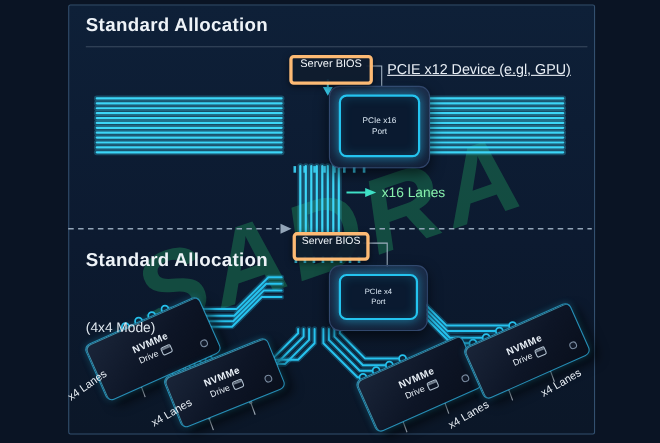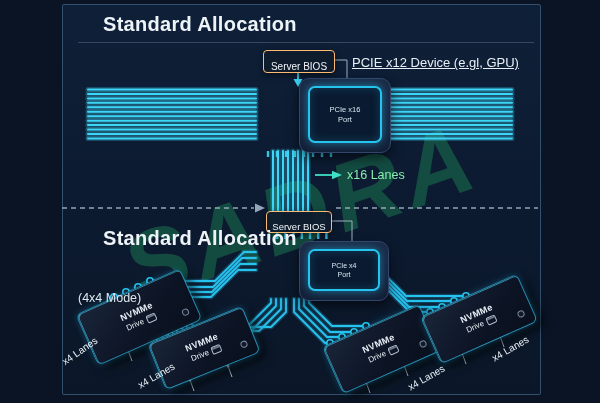--- a/index.html
+++ b/index.html
@@ -15,7 +15,7 @@
              z-index:1;user-select:none;font-style:italic;}
   svg.wires{position:absolute;left:0;top:0;z-index:2;}
   .label{position:absolute;white-space:nowrap;z-index:5;}
-  .title{color:#eef3f8;font-size:20px;font-weight:bold;letter-spacing:.3px;margin-left:25px;}
+  .title{color:#eef3f8;font-size:17px;font-weight:bold;letter-spacing:.3px;}
   .underline{position:absolute;left:78px;top:42px;width:456px;height:1px;
              background:#6b7b8c;opacity:.45;z-index:3;}
   .mode{color:#dfe7ee;font-size:12.5px;margin-top:35px;}

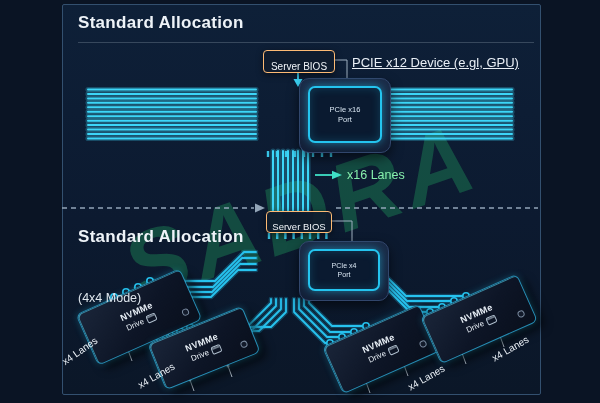--- a/index.html
+++ b/index.html
@@ -21,8 +21,8 @@
   .mode{color:#dfe7ee;font-size:12.5px;margin-top:35px;}
   .device{color:#e8eef5;font-size:13px;text-decoration:underline;}
   .teal{font-size:12.5px;}
-  .bios{position:absolute;z-index:4;display:flex;align-items:flex-end;justify-content:center;
-        border:1px solid #fdba74;border-radius:4px;background:rgba(15,28,46,.92);
+  .bios{position:absolute;z-index:4;display:flex;align-items:flex-start;justify-content:center;
+        border:3px solid #fdba74;border-radius:4px;background:rgba(15,28,46,.92);
         color:#f0f4f8;box-shadow:0 2px 6px rgba(0,0,0,.5);}
   .bios1{left:263px;top:50px;width:70px;height:21px;font-size:10px;}
   .bios2{left:266px;top:211px;width:64px;height:20px;font-size:9.5px;}

